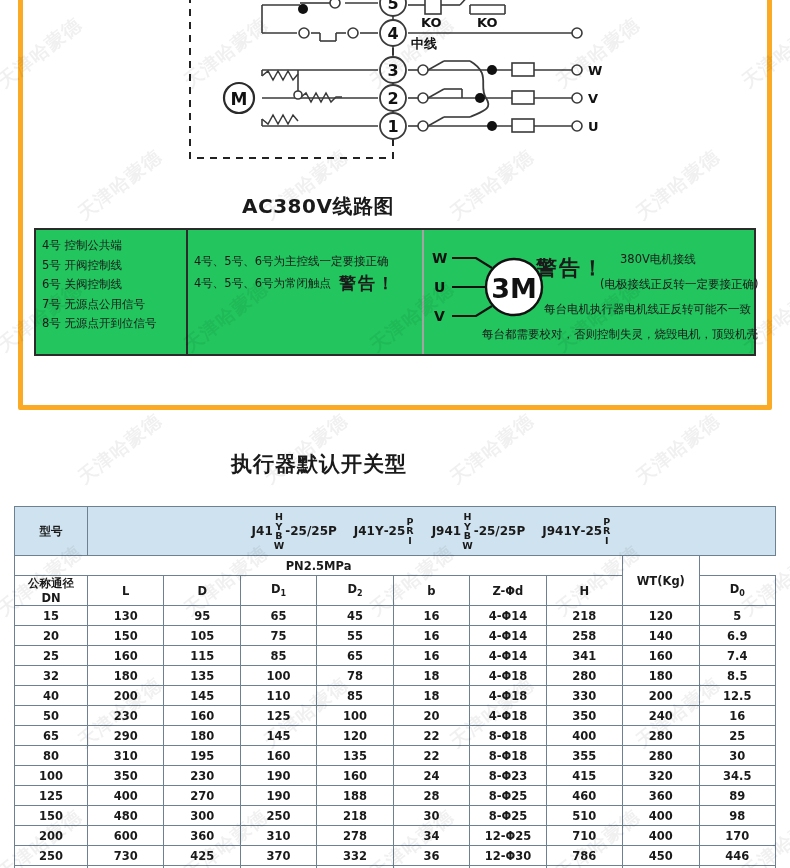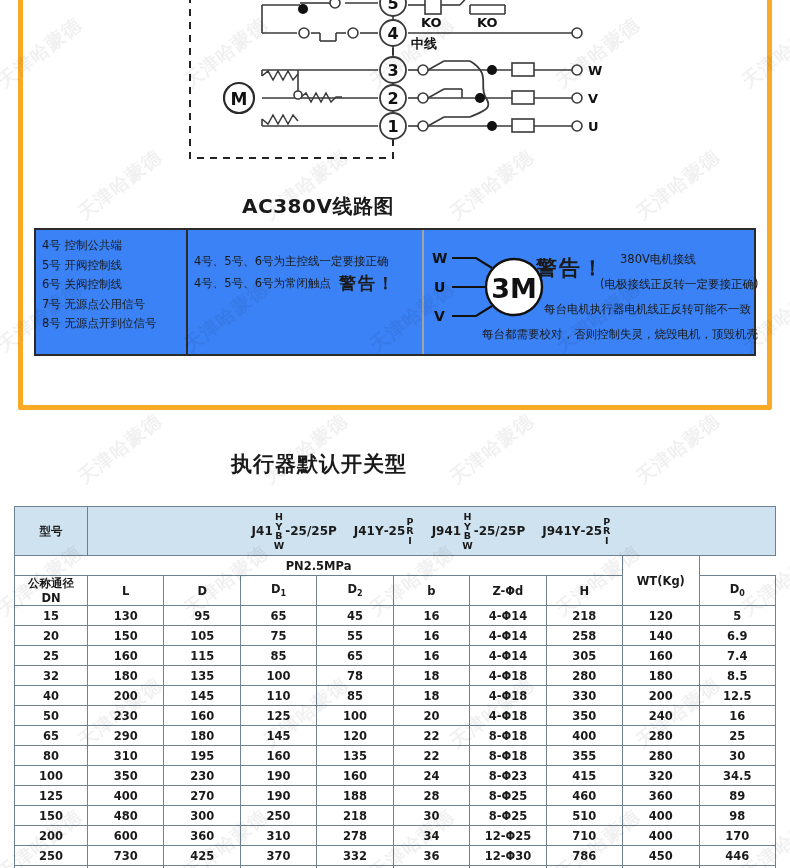--- a/index.html
+++ b/index.html
@@ -56,7 +56,7 @@
     border:2px solid #2b2b2b;
     box-sizing:border-box;
     display:flex;
-    background:#3b82f6;
+    background:#22c55e;
     z-index:3;
   }
   .lg-cell{box-sizing:border-box;position:relative;}

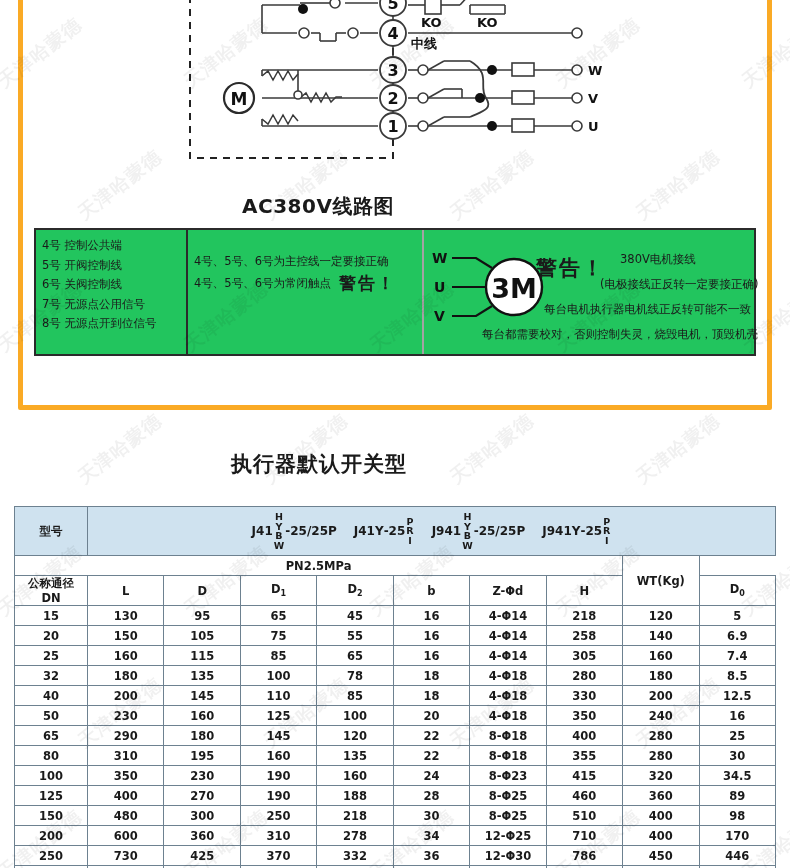--- a/index.html
+++ b/index.html
@@ -437,7 +437,7 @@
         <td>65</td>
         <td>16</td>
         <td>4-Φ14</td>
-        <td>305</td>
+        <td>341</td>
         <td>160</td>
         <td class="col-wt">7.4</td>
       </tr>

